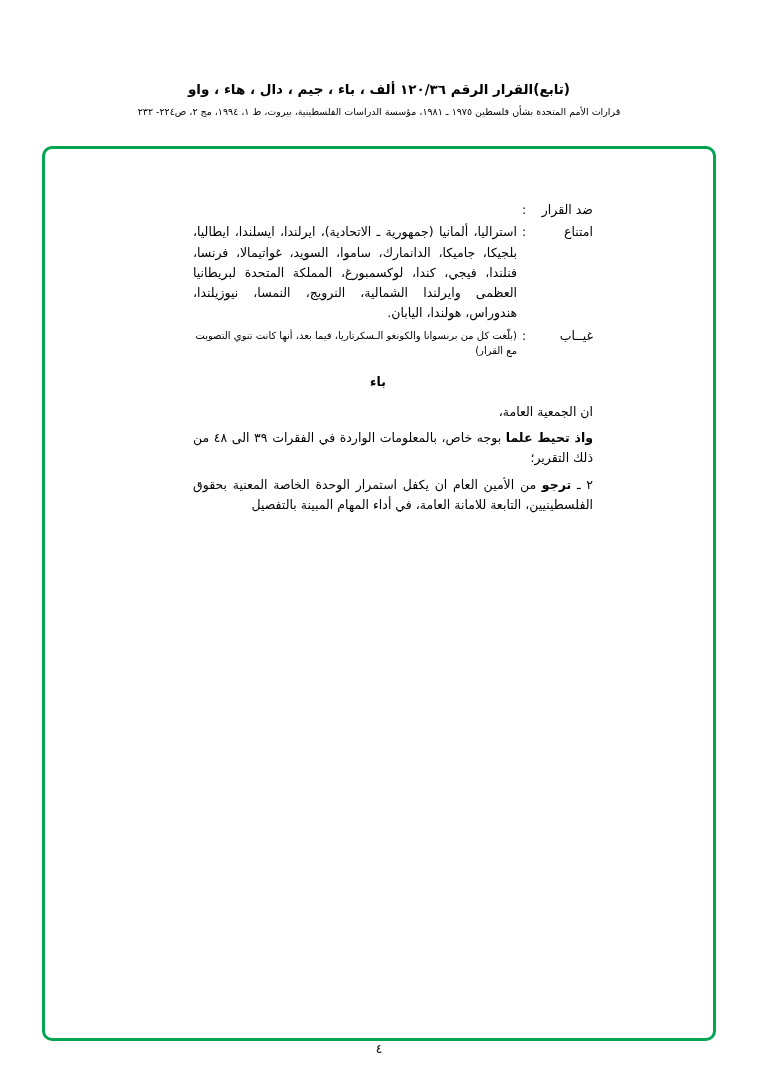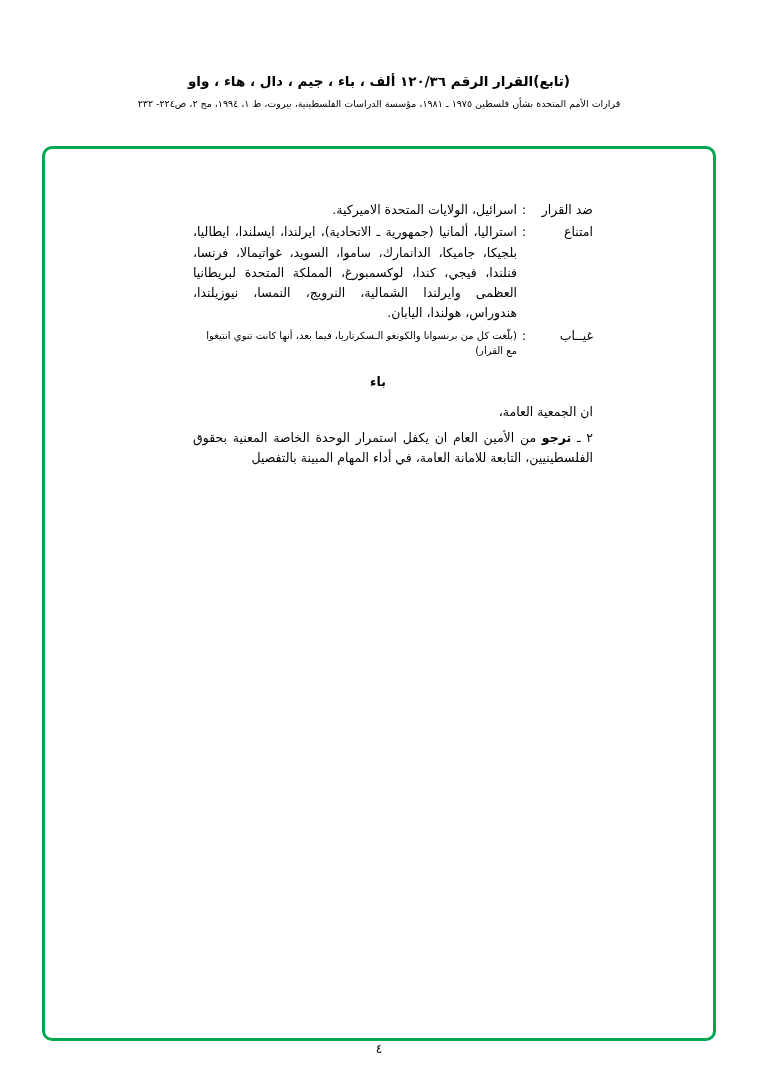--- a/index.html
+++ b/index.html
@@ -24,7 +24,7 @@
   
   .doc-header {
     position: absolute;
-    top: 72px;
+    top: 80px;
     left: 0;
     right: 0;
     text-align: center;

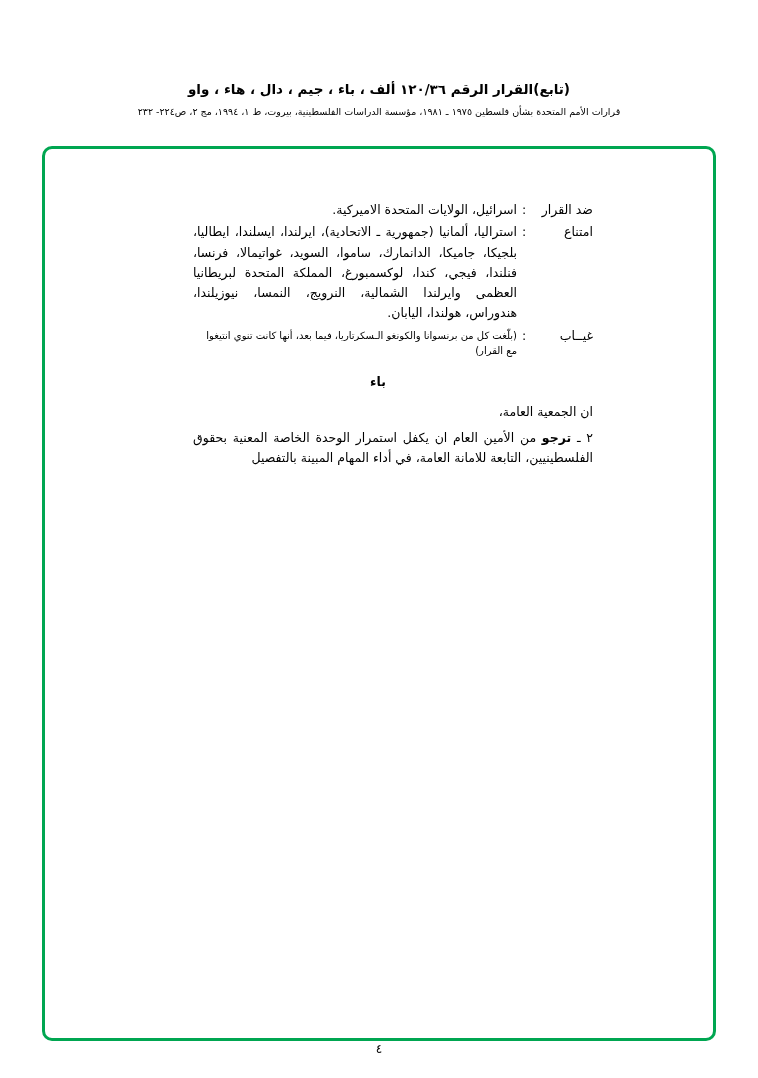--- a/index.html
+++ b/index.html
@@ -150,7 +150,6 @@
     <div class="vote-row">
       <div class="vote-label">ضد القرار</div>
       <div class="vote-colon">:</div>
-      <div class="vote-body">اسرائيل، الولايات المتحدة الاميركية.</div>
     </div>
 
     <div class="vote-row">

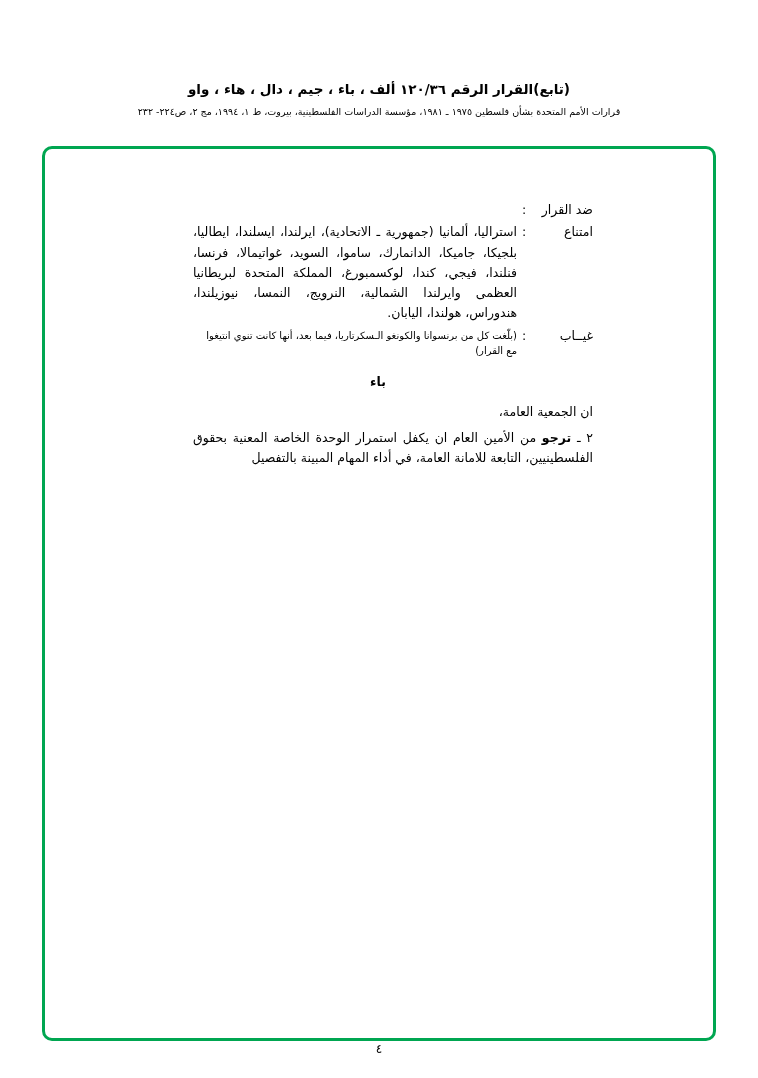--- a/index.html
+++ b/index.html
@@ -162,7 +162,7 @@
       <div class="vote-label">غيــاب</div>
       <div class="vote-colon">:</div>
       <div class="vote-body">
-        <div class="vote-note">(بلّغت كل من برنسوانا والكونغو الـسكرتاريا، فيما بعد، أنها كانت تنوي انتيغوا مع القرار)</div>
+        <div class="vote-note">(بلّغت كل من برنسوانا والكونغو الـسكرتاريا، فيما بعد، أنها كانت تنوي التصويت مع القرار)</div>
       </div>
     </div>
 

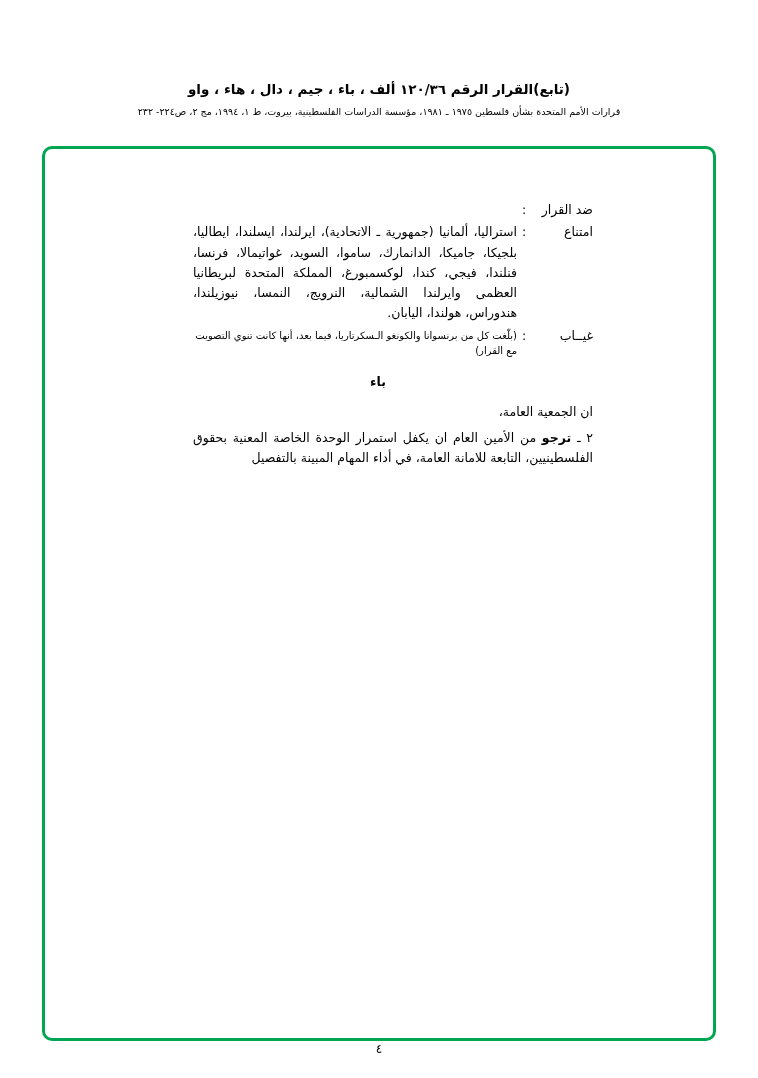--- a/index.html
+++ b/index.html
@@ -171,6 +171,9 @@
     <div class="para">ان الجمعية العامة،</div>
 
 
+    <div class="para">
+      <b>واذ تحيط علما</b><span> بوجه خاص، بالمعلومات الواردة في الفقرات ٣٩ الى ٤٨ من ذلك التقرير؛</span>
+    </div>
 
 
 

